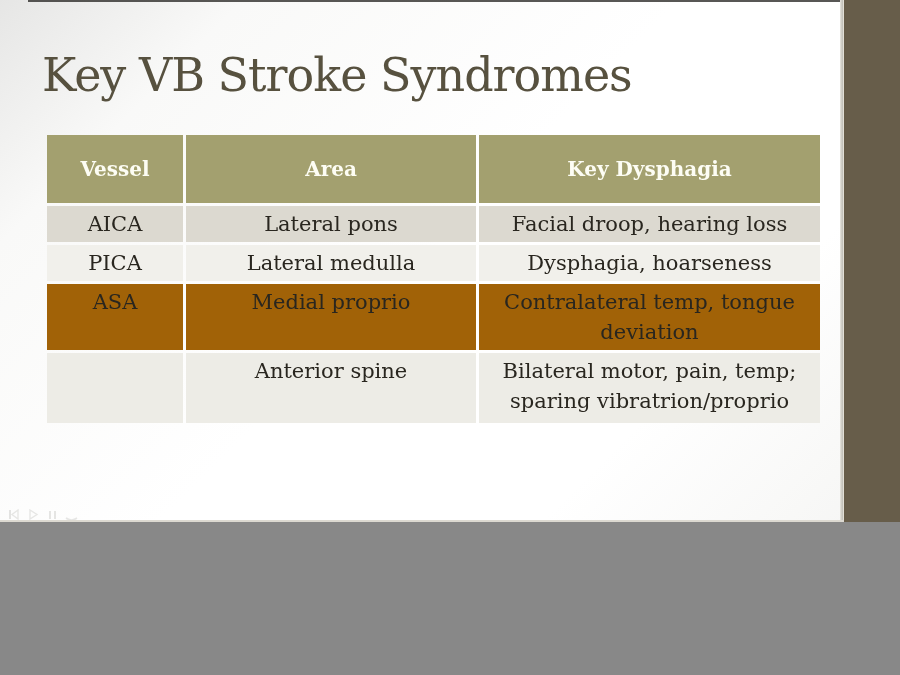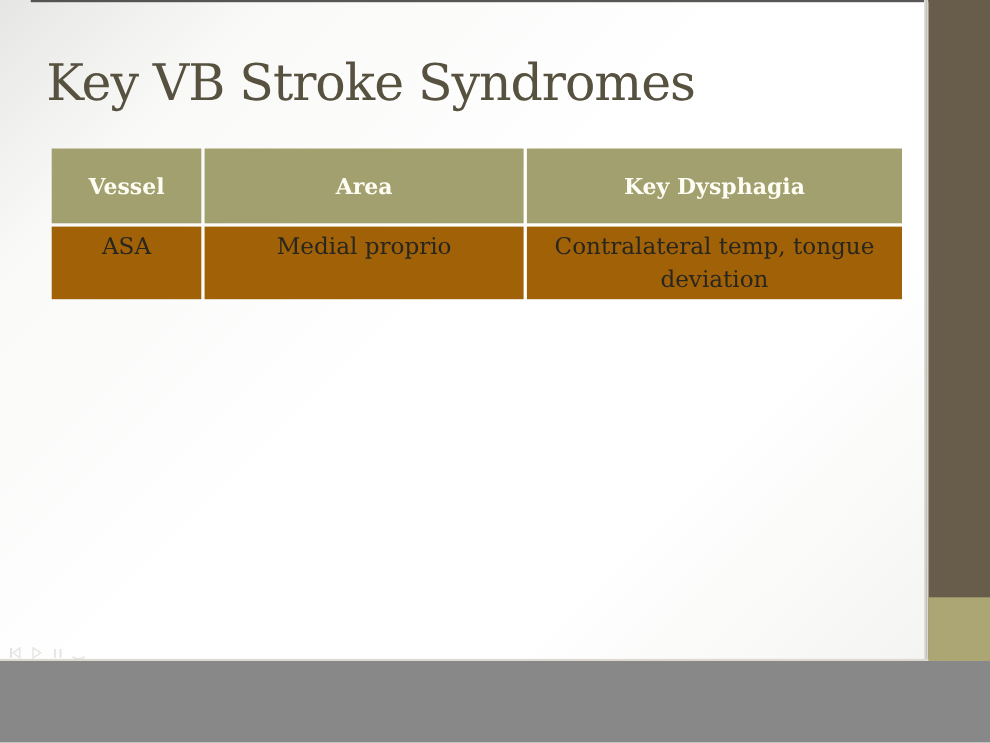--- a/index.html
+++ b/index.html
@@ -4,7 +4,7 @@
 <style>
   html,body{margin:0;padding:0;background:#888;}
   .stage{
-    position:relative;width:900px;height:601px;overflow:hidden;
+    position:relative;width:900px;height:522px;overflow:hidden;
     font-family:"DejaVu Serif","Liberation Serif",serif;
     background:#ffffff;
   }

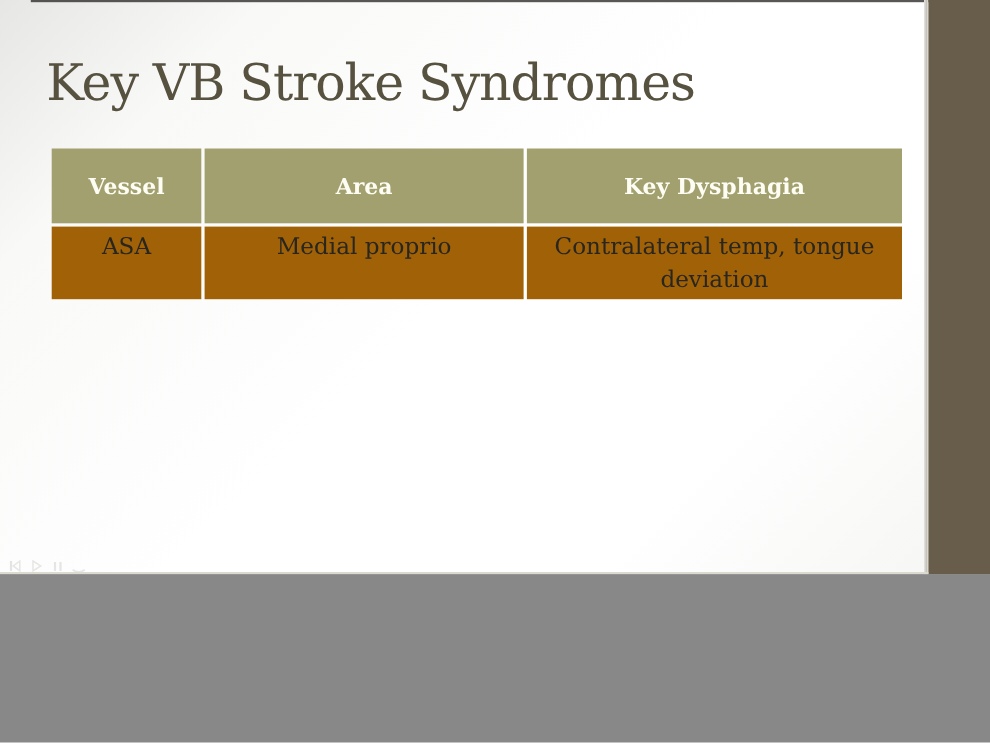--- a/index.html
+++ b/index.html
@@ -96,6 +96,11 @@
       </tr>
     </thead>
     <tbody>
+      <tr class="r1">
+        <td>AICA</td>
+        <td>Lateral pons</td>
+        <td>Facial droop, hearing loss</td>
+      </tr>
       <tr class="r3">
         <td>ASA</td>
         <td>Medial proprio</td>

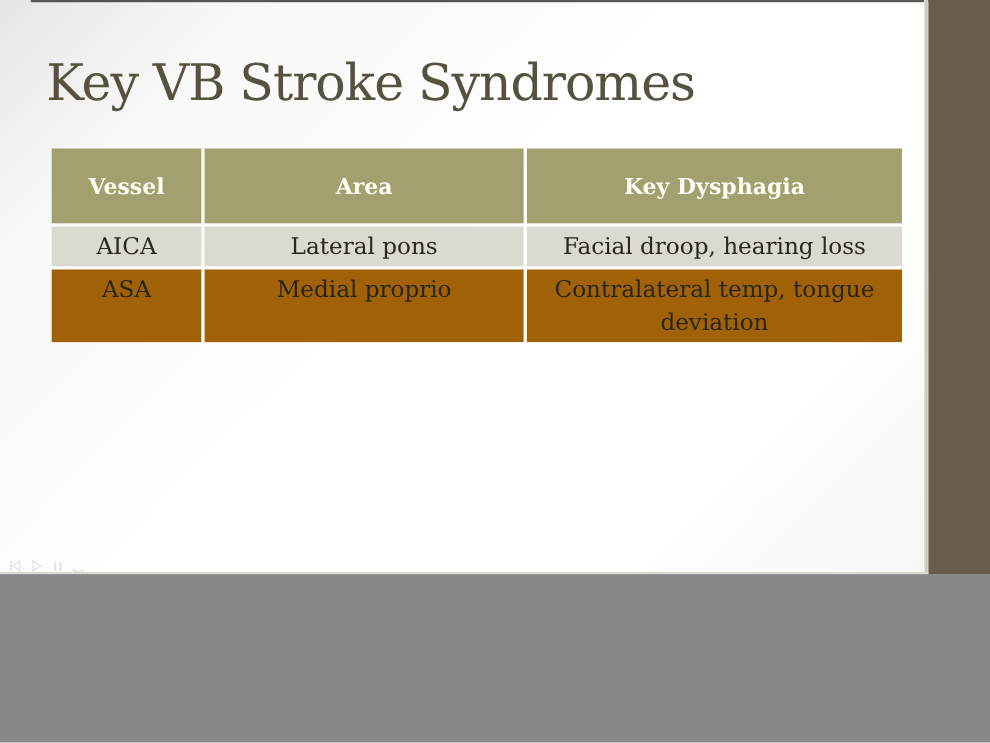--- a/index.html
+++ b/index.html
@@ -101,6 +101,11 @@
         <td>Lateral pons</td>
         <td>Facial droop, hearing loss</td>
       </tr>
+      <tr class="r2">
+        <td>PICA</td>
+        <td>Lateral medulla</td>
+        <td>Dysphagia, hoarseness</td>
+      </tr>
       <tr class="r3">
         <td>ASA</td>
         <td>Medial proprio</td>

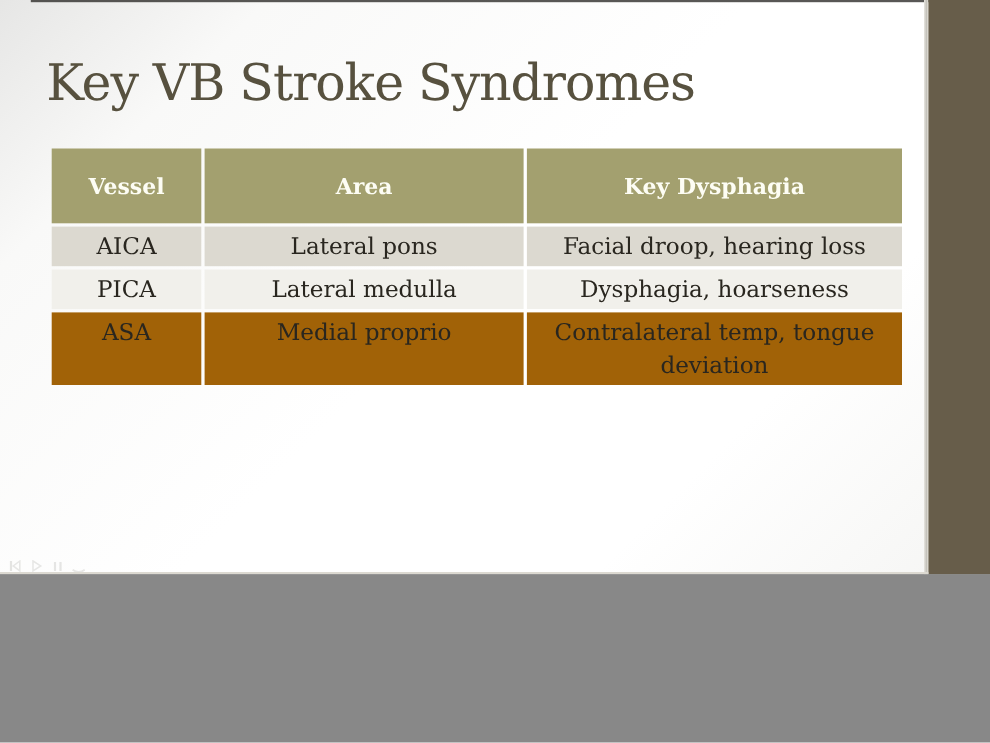--- a/index.html
+++ b/index.html
@@ -111,6 +111,11 @@
         <td>Medial proprio</td>
         <td>Contralateral temp, tongue deviation</td>
       </tr>
+      <tr class="r4">
+        <td></td>
+        <td>Anterior spine</td>
+        <td>Bilateral motor, pain, temp; sparing vibratrion/proprio</td>
+      </tr>
     </tbody>
   </table>
 

